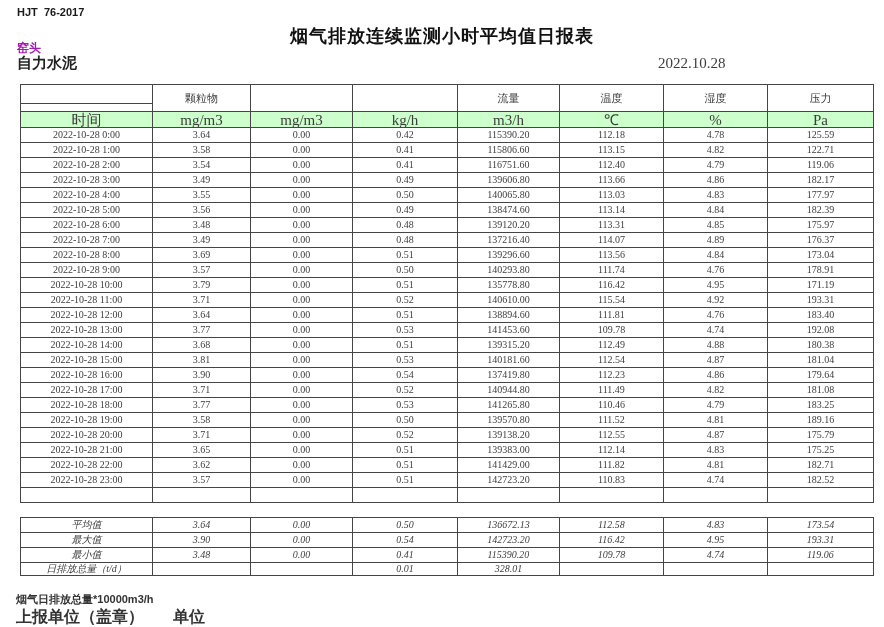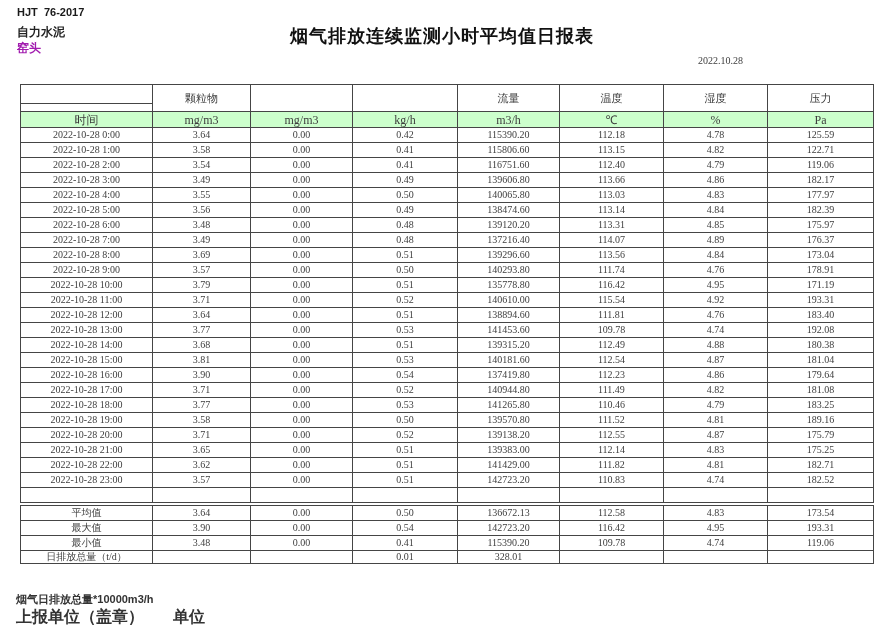--- a/index.html
+++ b/index.html
@@ -27,9 +27,9 @@
     letter-spacing: 1px;
   }
   .company {
-    position: absolute; left: 17px; top: 24px;
-    font-family: "Liberation Sans", sans-serif;
-    font-weight: bold; font-size: 12px; color: #222;
+    position: absolute; left: 17px; top: 54px;
+    font-family: "Liberation Sans", sans-serif;
+    font-weight: bold; font-size: 15px; color: #222;
   }
   .location {
     position: absolute; left: 17px; top: 40px;

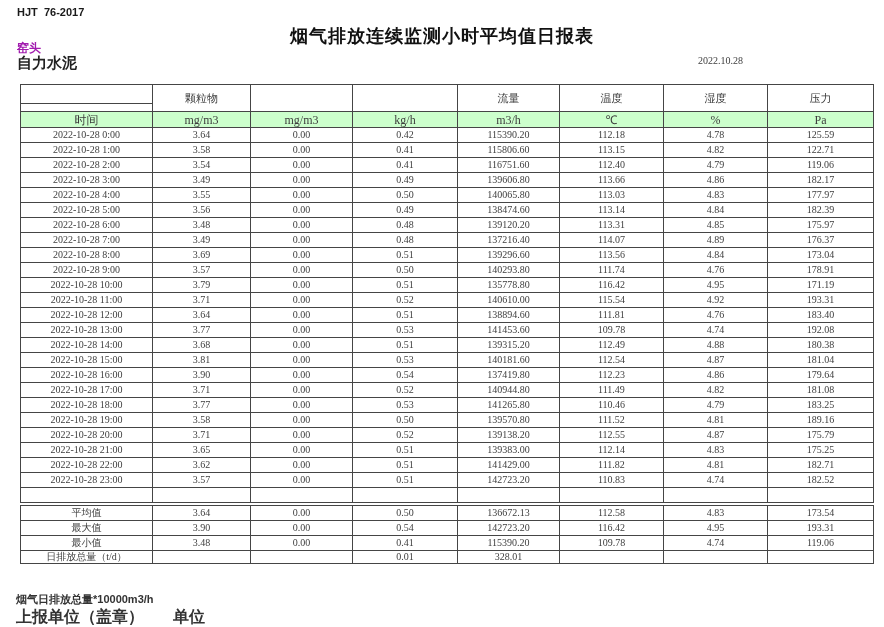--- a/index.html
+++ b/index.html
@@ -38,7 +38,7 @@
   }
   .date {
     position: absolute; left: 658px; top: 55px;
-    font-size: 10px; color: #3d3d3d; margin-left: 40px;
+    font-size: 15px; color: #3d3d3d;
   }
   .tablewrap { position: absolute; left: 13px; top: 84px; padding-left: 7px; }
   table.report {

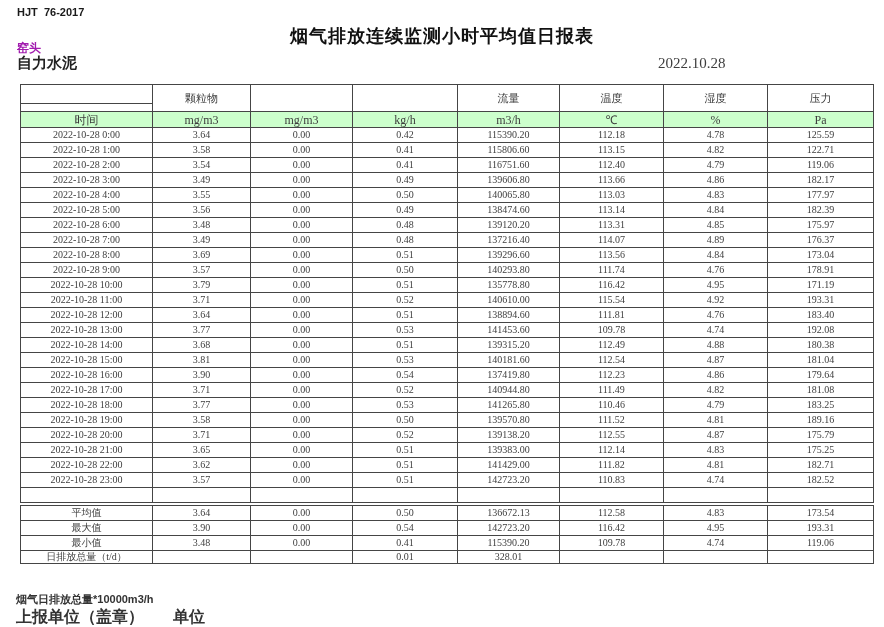--- a/index.html
+++ b/index.html
@@ -63,7 +63,7 @@
   tr.units td {
     background: var(--header-green, #ccffcc);
     height: 16px;
-    font-size: 12px;
+    font-size: 15px;
   }
   td.time { white-space: pre; }
   tr.spacer-row td { height: 15px; }

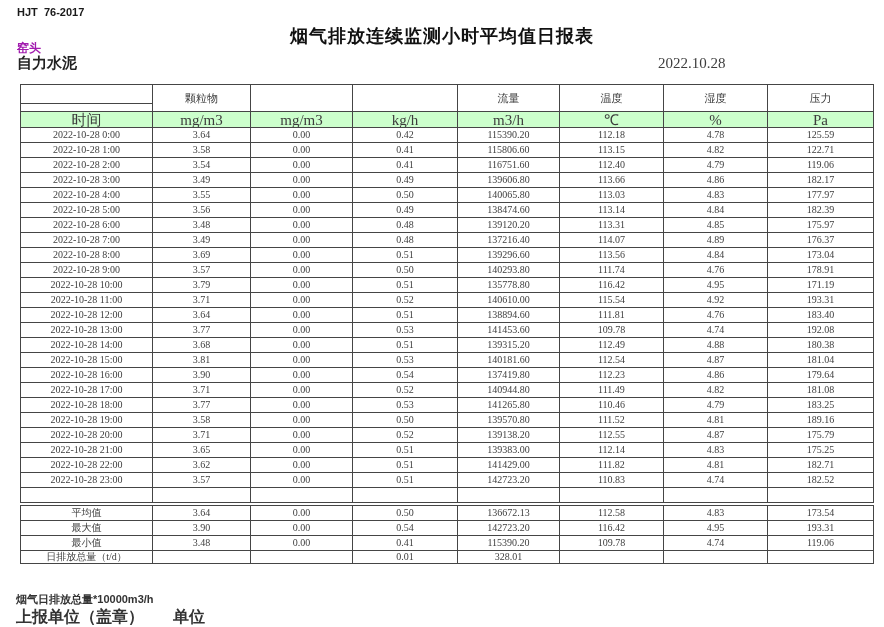--- a/index.html
+++ b/index.html
@@ -67,7 +67,7 @@
   }
   td.time { white-space: pre; }
   tr.spacer-row td { height: 15px; }
-  table.summary { margin-top: 2px; }
+  table.summary { margin-top: 14px; font-style: italic; }
   table.summary tr:nth-child(4) td { height: 13px; }
   table.summary tr:nth-child(5) td { height: 12px; }
   td.label-left { text-align: left; padding-left: 6px; }

